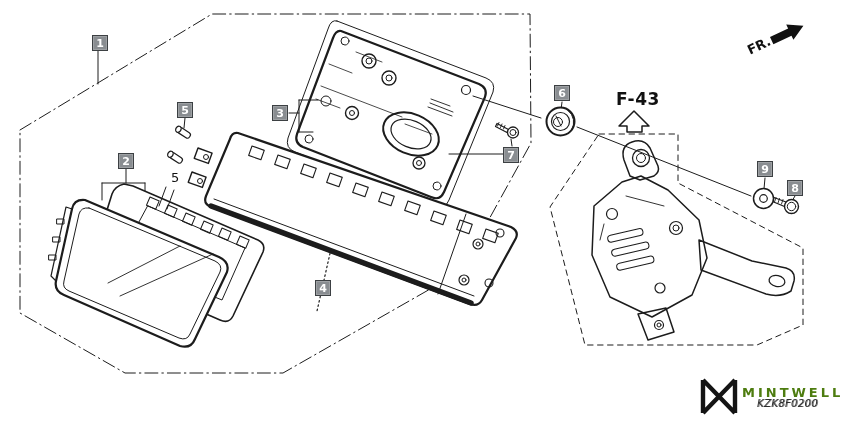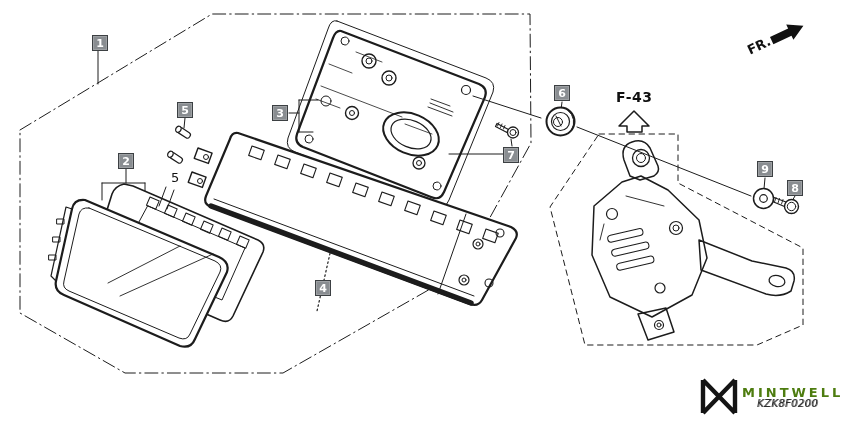--- a/index.html
+++ b/index.html
@@ -20,7 +20,7 @@
   }
   .figref{
     position:absolute;left:616px;top:89px;color:#111;
-    font-size:14px;font-weight:bold;letter-spacing:.5px;cursor:pointer;
+    font-size:17px;font-weight:bold;letter-spacing:.5px;cursor:pointer;
   }
   .frlabel{
     position:absolute;left:747px;top:38px;color:#111;

